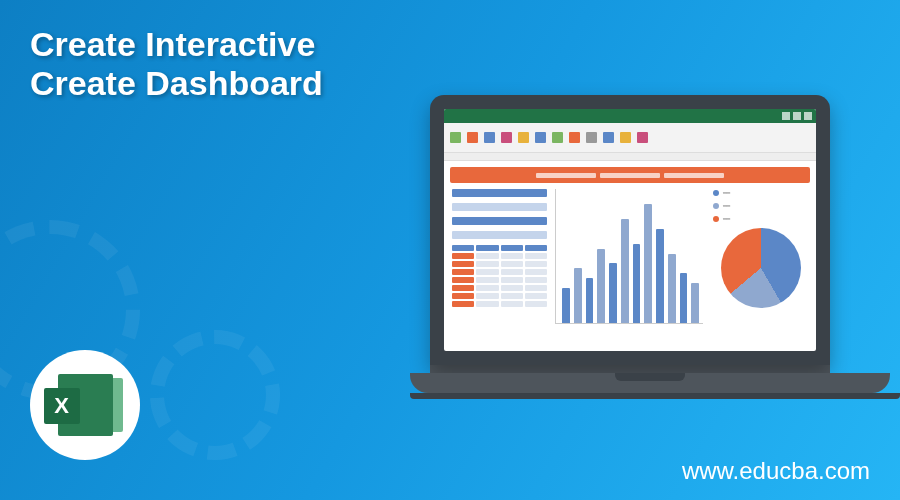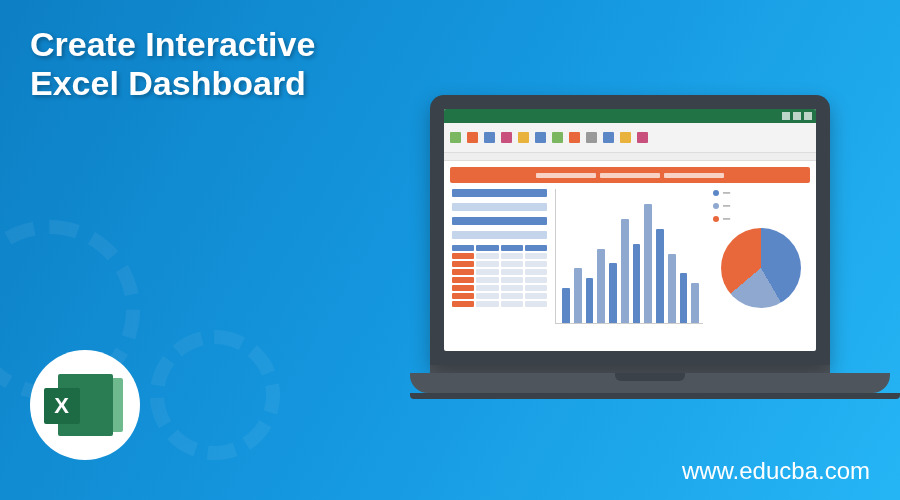--- a/index.html
+++ b/index.html
@@ -53,7 +53,7 @@
 
 <div class="title">
   <div>Create Interactive</div>
-  <div>Excel Dashboard</div>
+  <div>Create Dashboard</div>
 </div>
 
 <div class="excel-logo">

